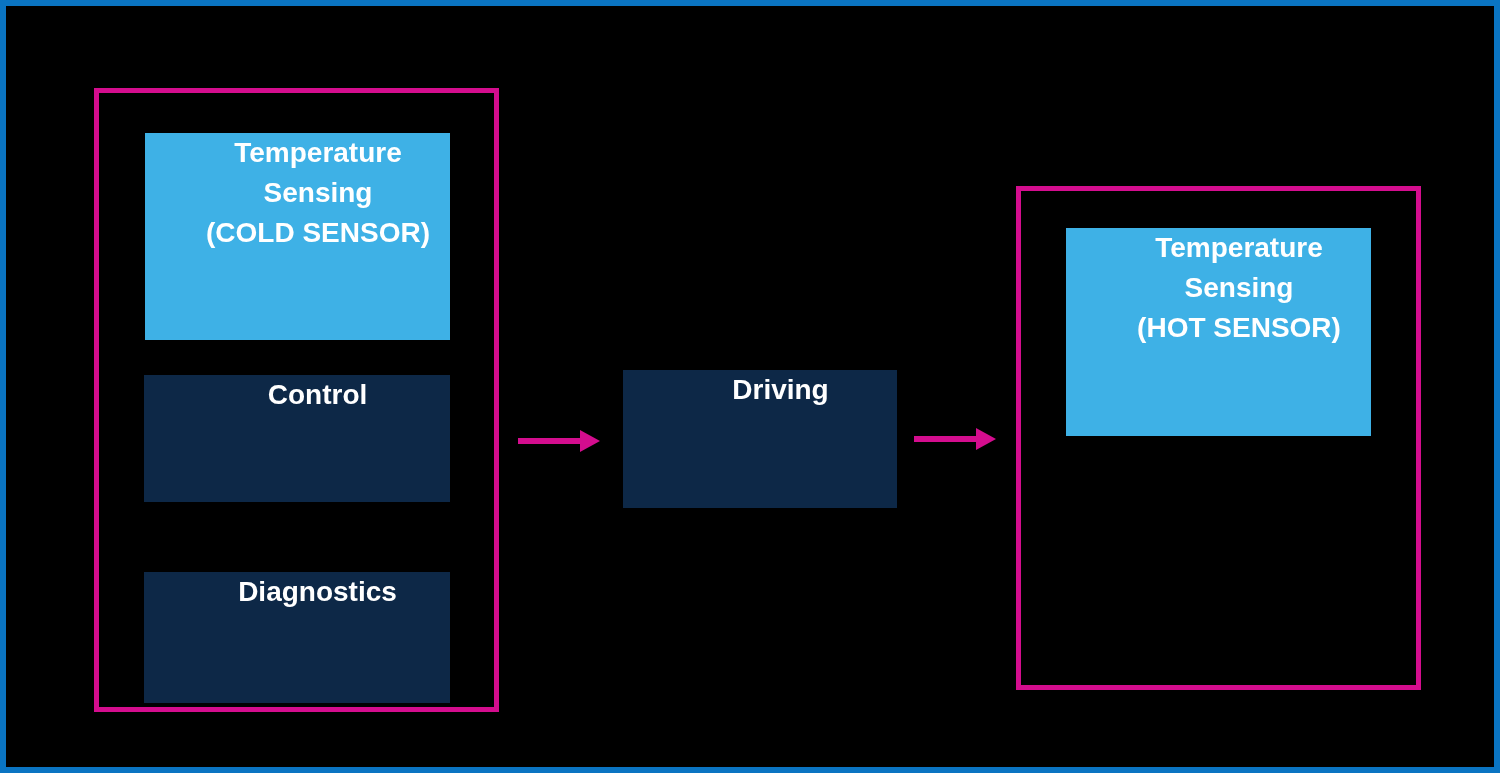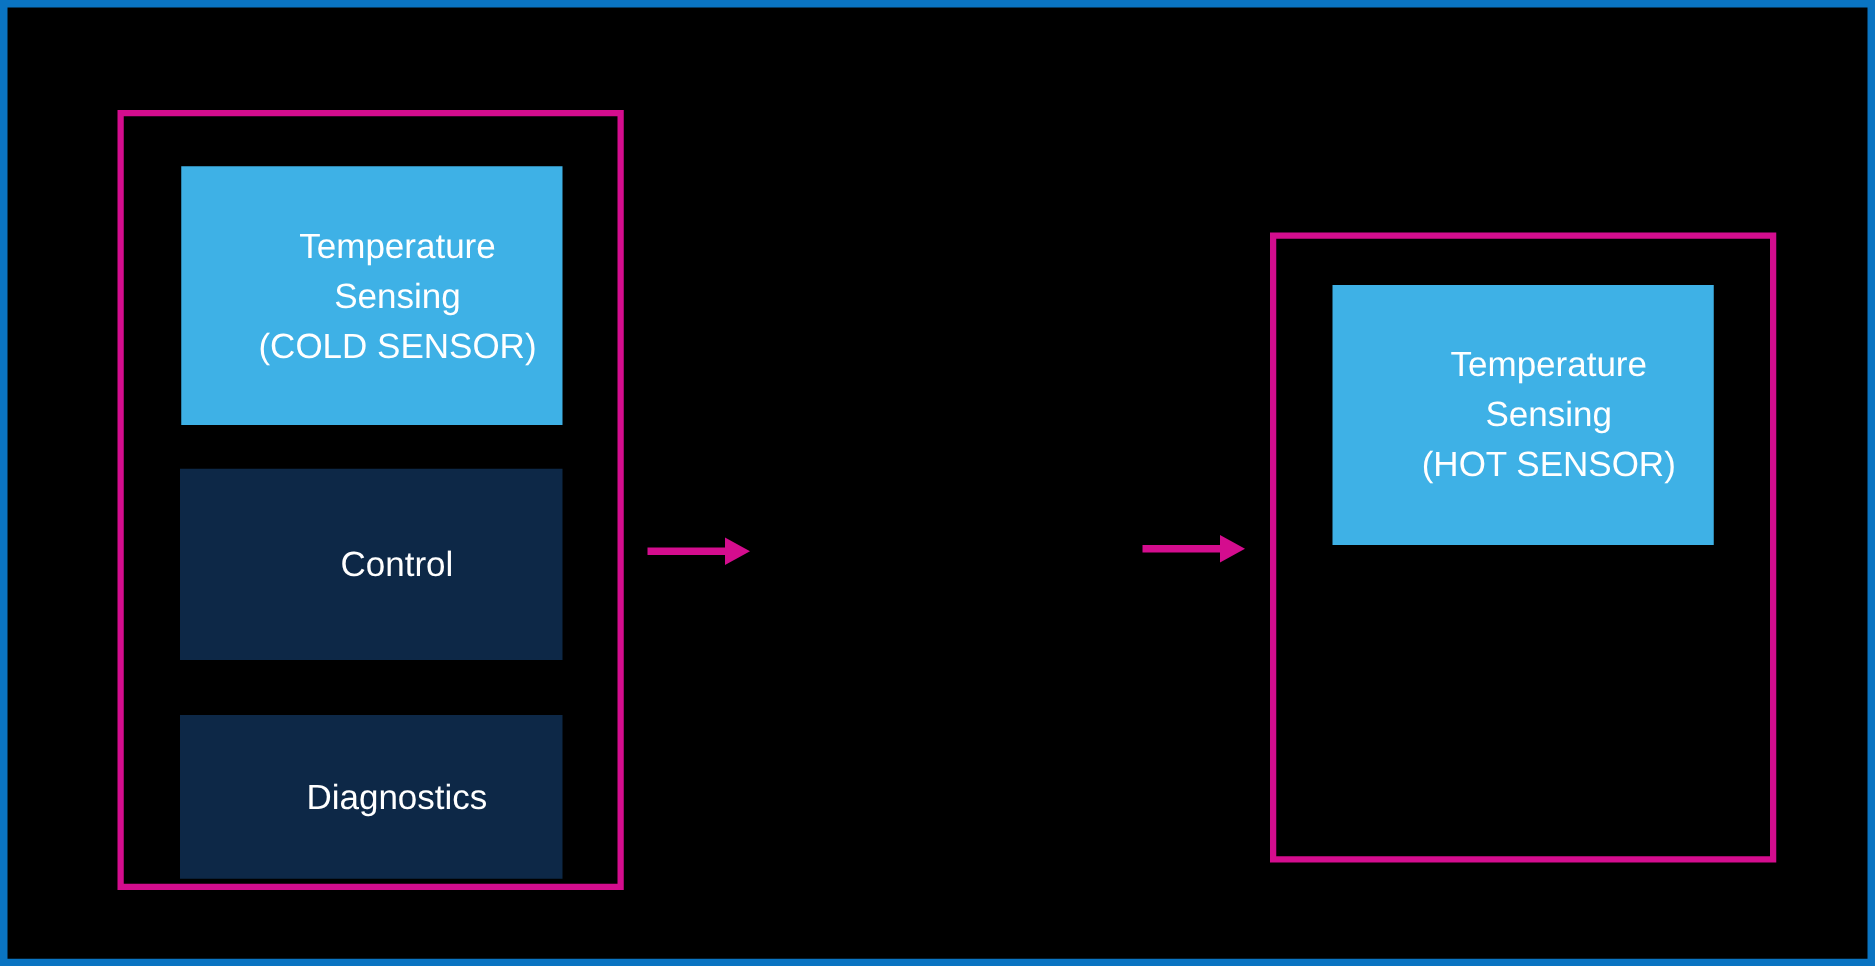--- a/index.html
+++ b/index.html
@@ -29,11 +29,10 @@
     position: absolute;
     box-sizing: border-box;
     display: flex;
-    align-items: center;
     justify-content: center;
     text-align: center;
     color: var(--text, #ffffff);
-    font-weight: normal;
+    font-weight: bold;
     font-size: 28px;
     line-height: 40px;
     white-space: pre-line;

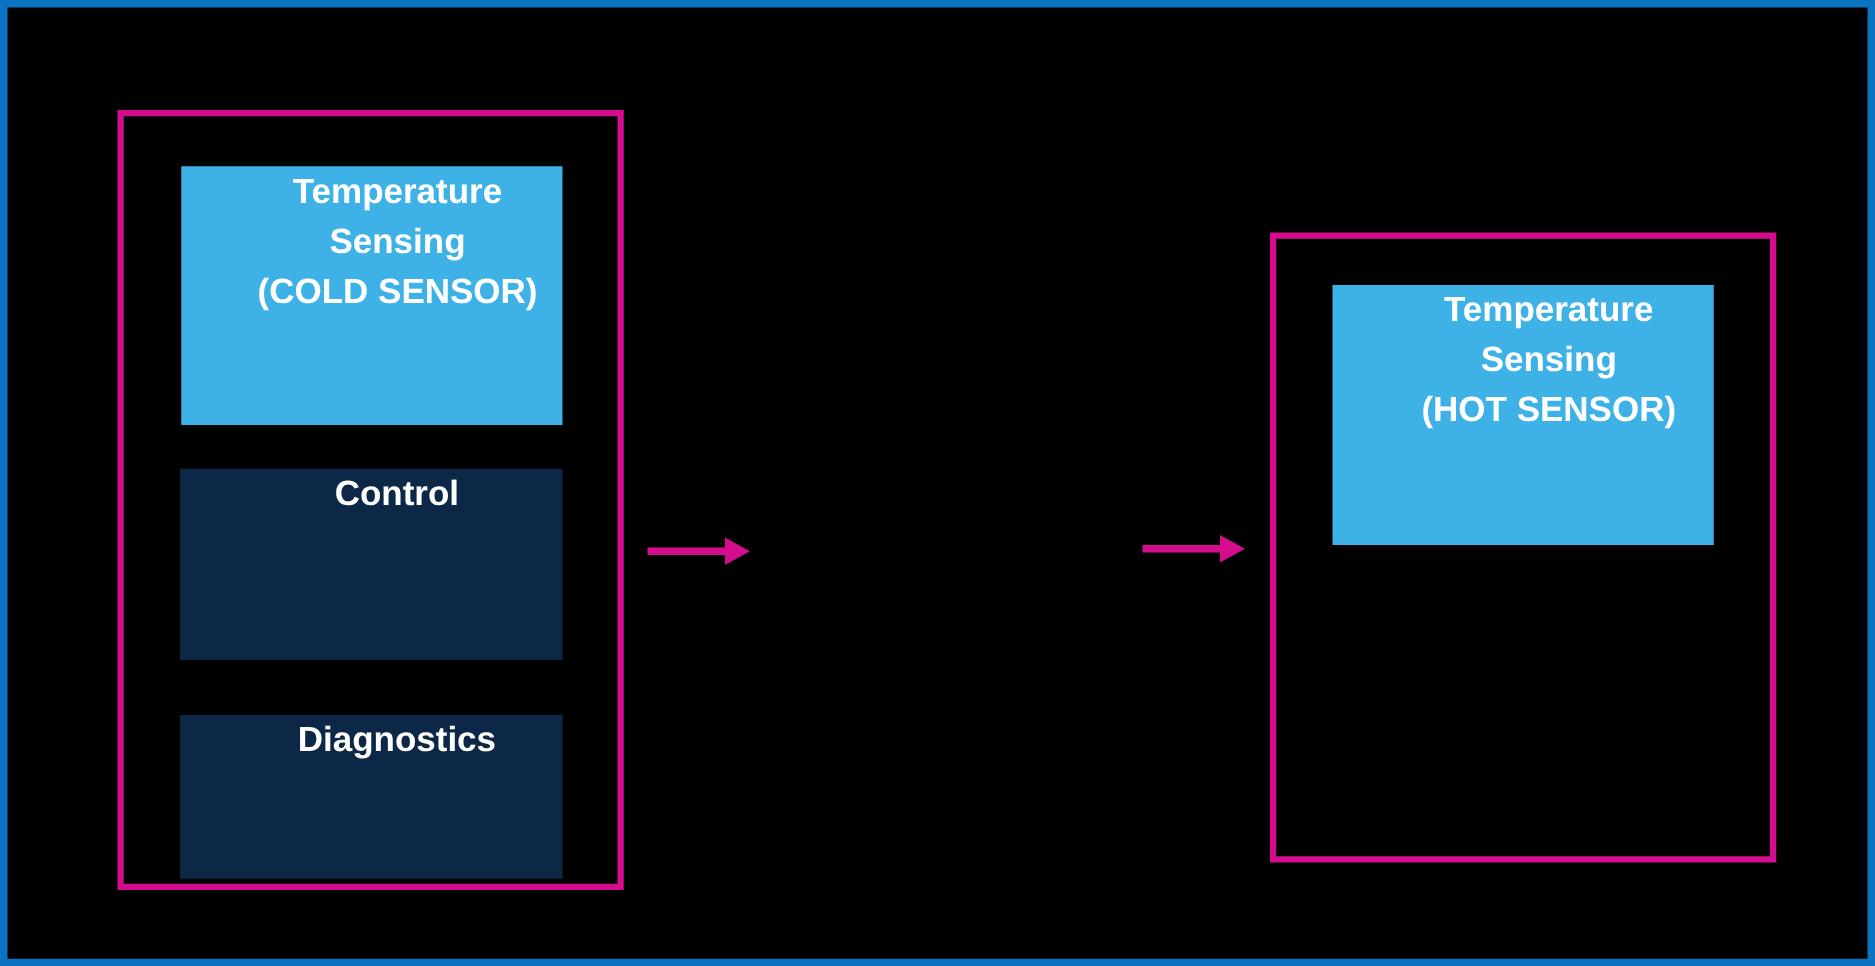--- a/index.html
+++ b/index.html
@@ -42,7 +42,7 @@
   .node.process { background: var(--process-box, #0d2847); }
 
   .cold-box        { left: 139px;  top: 127px; width: 305px; height: 207px; }
-  .control-box     { left: 138px;  top: 369px; width: 306px; height: 153px; }
+  .control-box     { left: 138px;  top: 369px; width: 306px; height: 127px; }
   .diagnostics-box { left: 138px;  top: 538px; width: 306px; height: 131px; margin-top: 28px; }
   .driving-box     { left: 617px;  top: 364px; width: 274px; height: 138px; }
   .hot-box         { left: 1060px; top: 222px; width: 305px; height: 208px; }

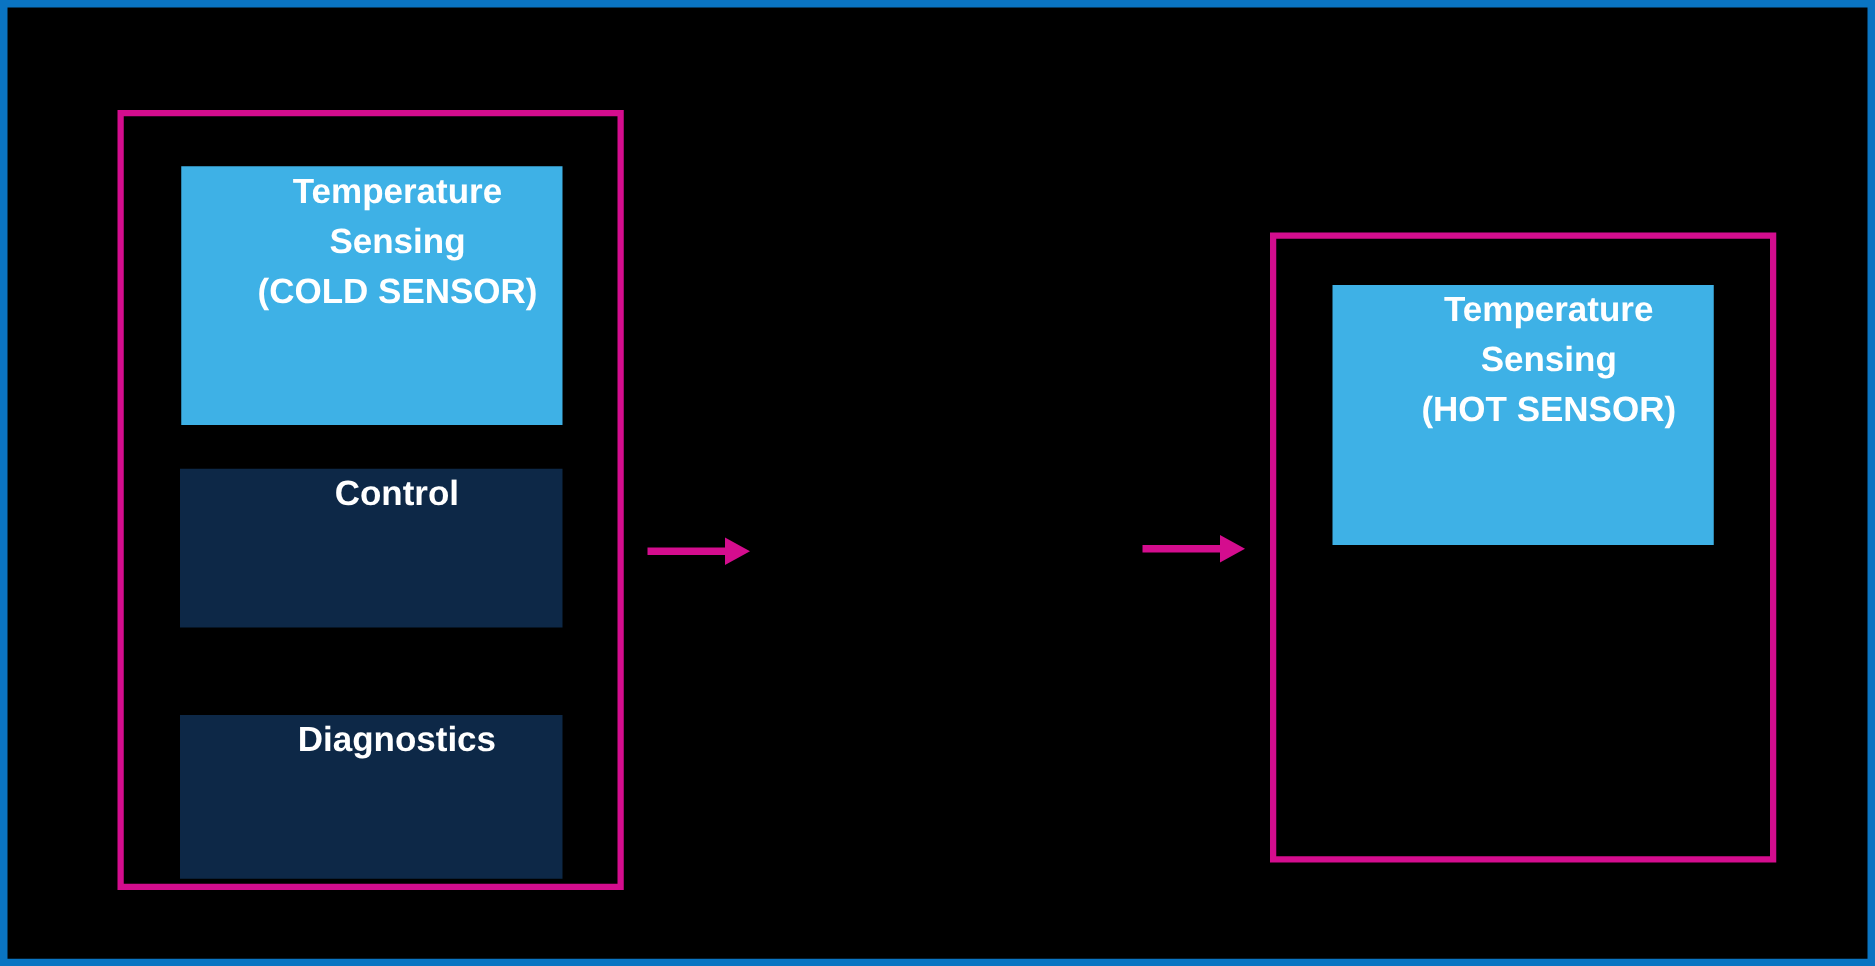--- a/index.html
+++ b/index.html
@@ -100,6 +100,9 @@
     <div class="head"></div>
   </div>
 
+  <div class="node process driving-box">
+    <span>Driving</span>
+  </div>
 
   <div class="arrow arrow-2">
     <div class="shaft"></div>

